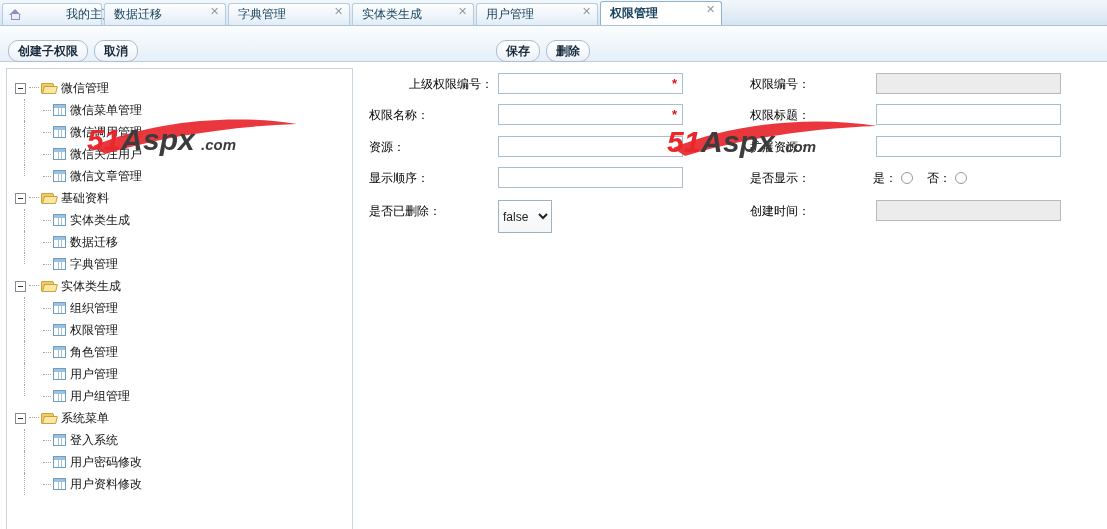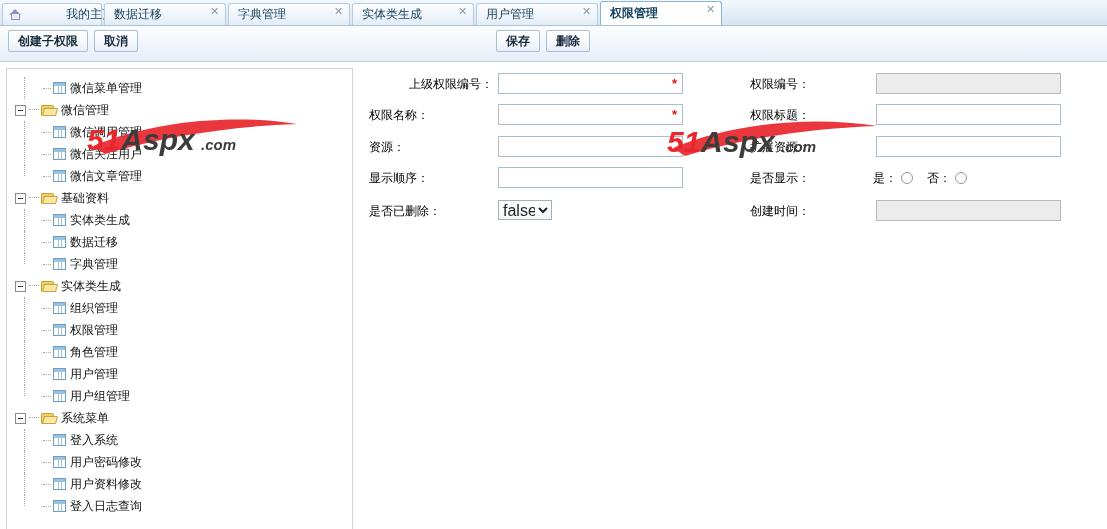--- a/index.html
+++ b/index.html
@@ -110,7 +110,7 @@
   }
   .btn {
     position: absolute;
-    top: 4px;
+    top: 14px;
     height: 22px;
     box-sizing: border-box;
     display: inline-flex;
@@ -119,7 +119,7 @@
     padding: 0 9px;
     background: linear-gradient(to bottom, #ffffff 0%, #f6f9fc 50%, #e9f0f7 100%);
     border: 1px solid #a9bed0;
-    border-radius: 2px;
+    border-radius: 10px;
     font-size: 12px;
     font-weight: bold;
     color: #15293b;

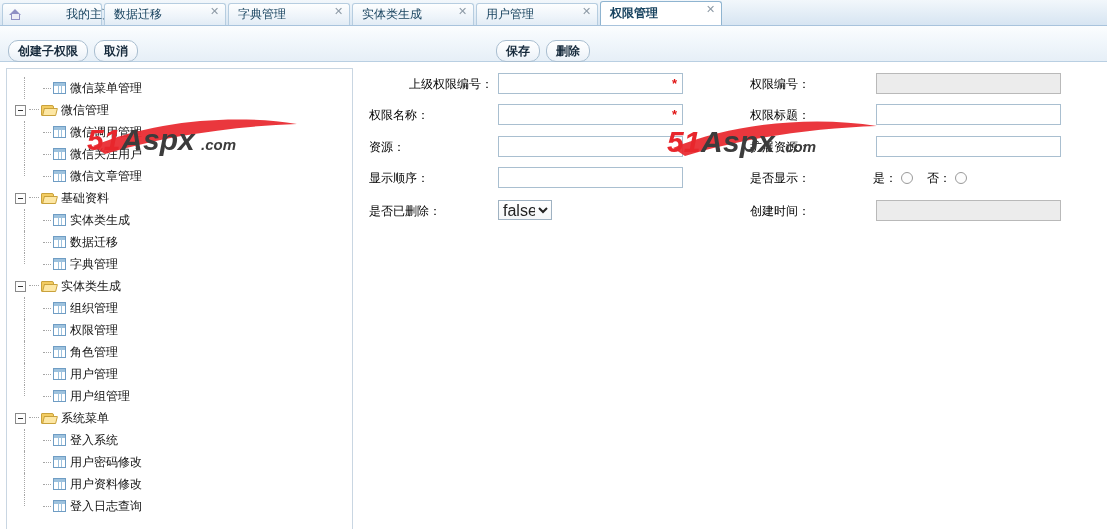--- a/index.html
+++ b/index.html
@@ -381,15 +381,15 @@
 <div class="tree-panel">
   <div class="tree">
 
-    <div class="tnode leaf">
-      <span class="grid-icon"></span>
-      <span class="tlabel">微信菜单管理</span>
-    </div>
     <div class="tnode group">
       <span class="toggle"></span>
       <span class="dots"></span>
       <span class="folder-icon"></span>
       <span class="tlabel">微信管理</span>
+    </div>
+    <div class="tnode leaf">
+      <span class="grid-icon"></span>
+      <span class="tlabel">微信菜单管理</span>
     </div>
     <div class="tnode leaf">
       <span class="grid-icon"></span>

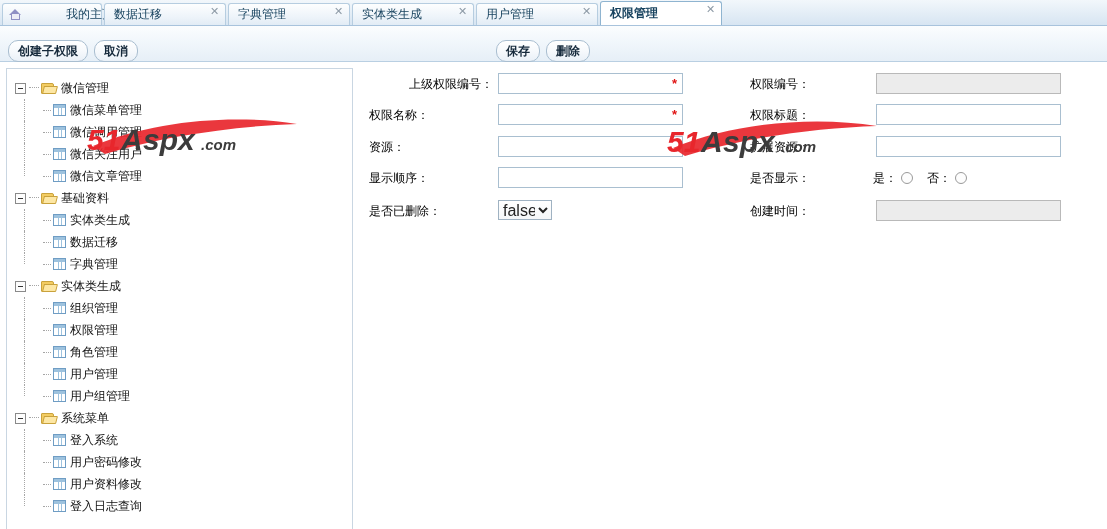--- a/index.html
+++ b/index.html
@@ -294,11 +294,11 @@
   .fselect {
     position: absolute;
     box-sizing: border-box;
-    height: 20px;
+    height: 33px;
     border: 1px solid #9fb2c2;
     background: linear-gradient(to bottom,#ffffff,#f4f6f8);
     font-family: "Liberation Sans", "DejaVu Sans", sans-serif;
-    font-size: 16px;
+    font-size: 12px;
     color: #222;
   }
   .radiogrp {

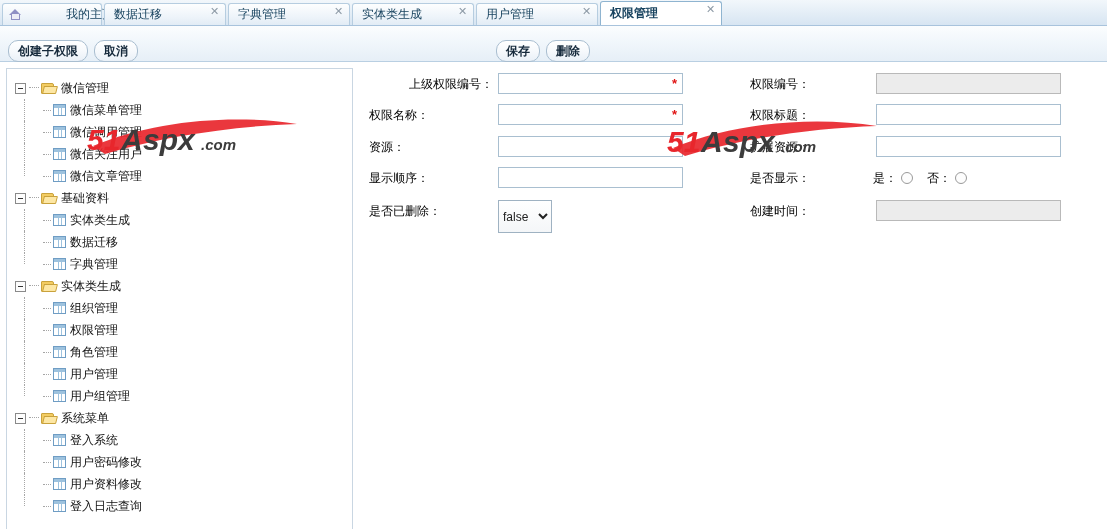--- a/index.html
+++ b/index.html
@@ -468,10 +468,6 @@
       <span class="grid-icon"></span>
       <span class="tlabel">用户资料修改</span>
     </div>
-    <div class="tnode leaf last">
-      <span class="grid-icon"></span>
-      <span class="tlabel">登入日志查询</span>
-    </div>
 
   </div>
 </div>

